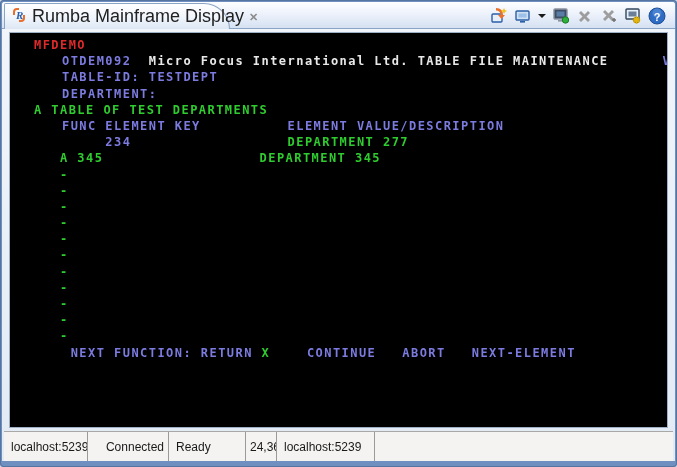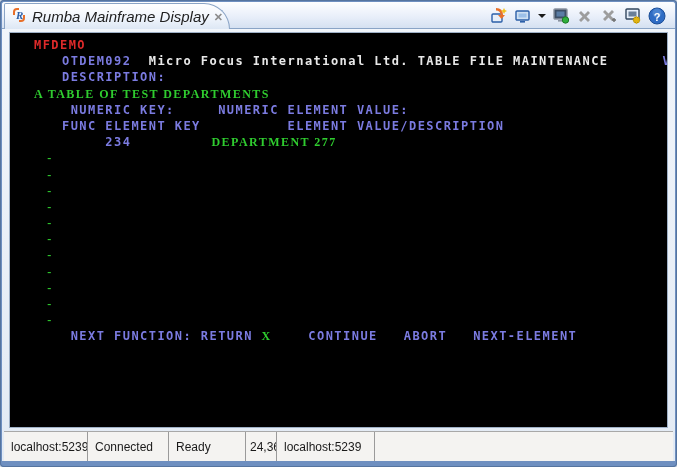--- a/index.html
+++ b/index.html
@@ -33,7 +33,7 @@
     border-radius:2px 26px 0 0 / 2px 26px 0 0;
     display:flex; align-items:center; padding:0 10px 0 6px; gap:5px;
   }
-  .tab-label { font-size:15px; color:#222; white-space:nowrap; padding-bottom:1px;font-style:italic; }
+  .tab-label { font-size:18px; color:#222; white-space:nowrap; padding-bottom:1px; }
   .tab-close {
     font-size:11px; font-weight:bold; color:#8c8c8c; cursor:pointer;
     width:14px; height:14px; line-height:14px; text-align:center;

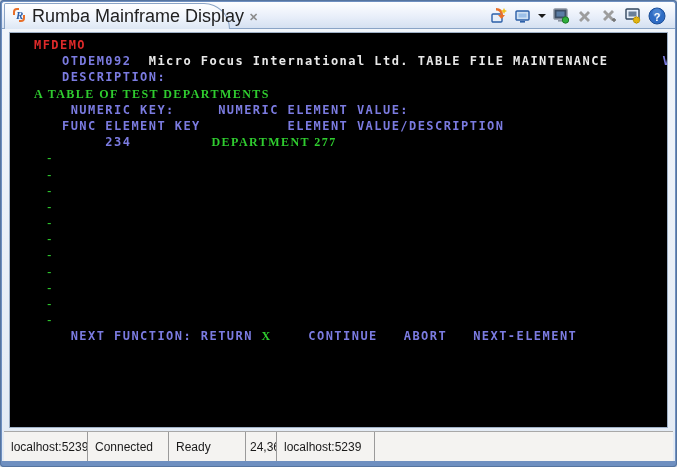--- a/index.html
+++ b/index.html
@@ -193,6 +193,7 @@
     <div class="terminal">
         <div class="trow"><span class="c-red">MFDEMO</span></div>
         <div class="trow"><span class="c-blue">OTDEM092</span><span class="c-white">  Micro Focus International Ltd. TABLE FILE MAINTENANCE</span><span class="c-blue">   VALUE</span></div>
+        <div class="trow"><span class="c-blue">TABLE-ID: TESTDEPT</span></div>
         <div class="trow"><span class="c-blue">DESCRIPTION:</span></div>
         <div class="trow"><span class="c-green">A TABLE OF TEST DEPARTMENTS</span></div>
         <div class="trow"><span class="c-blue"> NUMERIC KEY:     NUMERIC ELEMENT VALUE:</span></div>

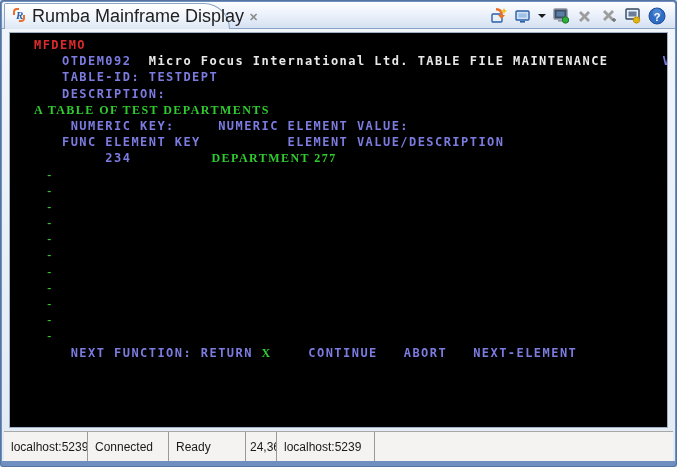--- a/index.html
+++ b/index.html
@@ -194,7 +194,7 @@
         <div class="trow"><span class="c-red">MFDEMO</span></div>
         <div class="trow"><span class="c-blue">OTDEM092</span><span class="c-white">  Micro Focus International Ltd. TABLE FILE MAINTENANCE</span><span class="c-blue">   VALUE</span></div>
         <div class="trow"><span class="c-blue">TABLE-ID: TESTDEPT</span></div>
-        <div class="trow"><span class="c-blue">DESCRIPTION:</span></div>
+        <div class="trow"><span class="c-blue">DEPARTMENT:</span></div>
         <div class="trow"><span class="c-green">A TABLE OF TEST DEPARTMENTS</span></div>
         <div class="trow"><span class="c-blue"> NUMERIC KEY:     NUMERIC ELEMENT VALUE:</span></div>
         <div class="trow"><span class="c-blue">FUNC ELEMENT KEY          ELEMENT VALUE/DESCRIPTION</span></div>

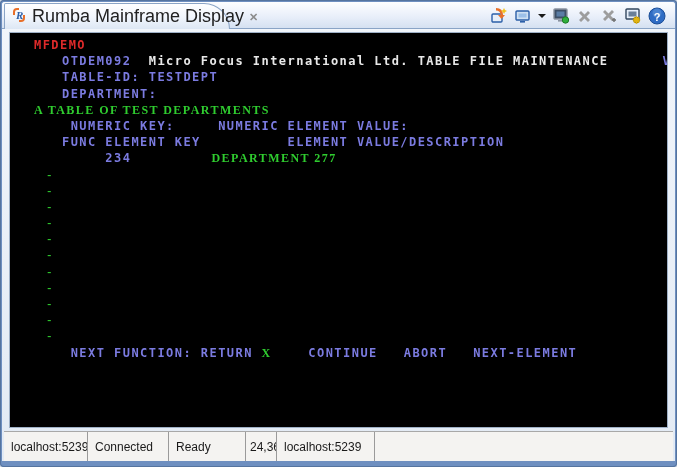--- a/index.html
+++ b/index.html
@@ -72,7 +72,7 @@
     padding-left:12px;
   }
   .c-blue  { color:#7b7be0;margin-left:28px; }
-  .c-green { color:#2fcc2f;font-family:Liberation Serif, serif; }
+  .c-green { color:#2fcc2f; }
   .c-white { color:#e8e8e8;margin-top:36px; }
   .c-red   { color:#de2a2a; }
 

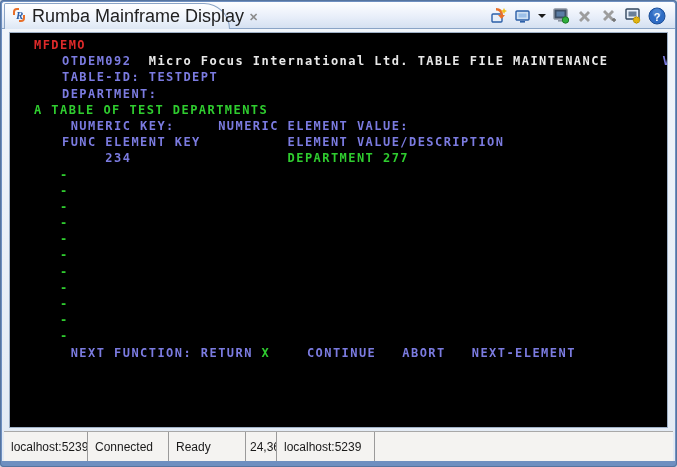--- a/index.html
+++ b/index.html
@@ -196,7 +196,6 @@
         <div class="trow"><span class="c-blue">TABLE-ID: TESTDEPT</span></div>
         <div class="trow"><span class="c-blue">DEPARTMENT:</span></div>
         <div class="trow"><span class="c-green">A TABLE OF TEST DEPARTMENTS</span></div>
-        <div class="trow"><span class="c-blue"> NUMERIC KEY:     NUMERIC ELEMENT VALUE:</span></div>
         <div class="trow"><span class="c-blue">FUNC ELEMENT KEY          ELEMENT VALUE/DESCRIPTION</span></div>
         <div class="trow"><span class="c-blue">     234</span><span class="c-green">                  DEPARTMENT 277</span></div>
         <div class="trow"><span class="c-green">   -</span></div>

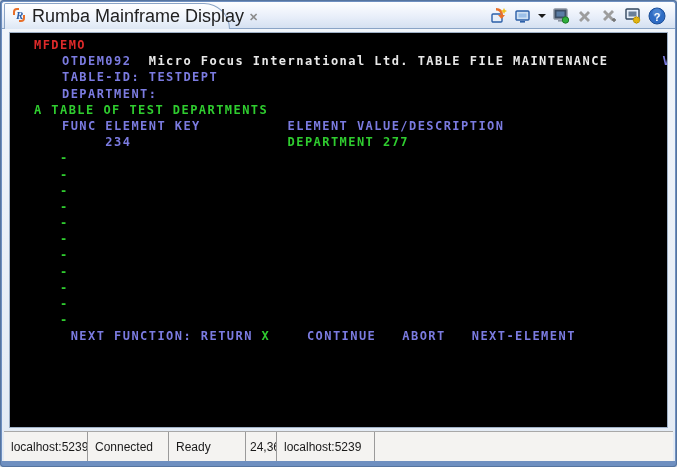--- a/index.html
+++ b/index.html
@@ -198,6 +198,7 @@
         <div class="trow"><span class="c-green">A TABLE OF TEST DEPARTMENTS</span></div>
         <div class="trow"><span class="c-blue">FUNC ELEMENT KEY          ELEMENT VALUE/DESCRIPTION</span></div>
         <div class="trow"><span class="c-blue">     234</span><span class="c-green">                  DEPARTMENT 277</span></div>
+        <div class="trow"><span class="c-green">   A 345                  DEPARTMENT 345</span></div>
         <div class="trow"><span class="c-green">   -</span></div>
         <div class="trow"><span class="c-green">   -</span></div>
         <div class="trow"><span class="c-green">   -</span></div>

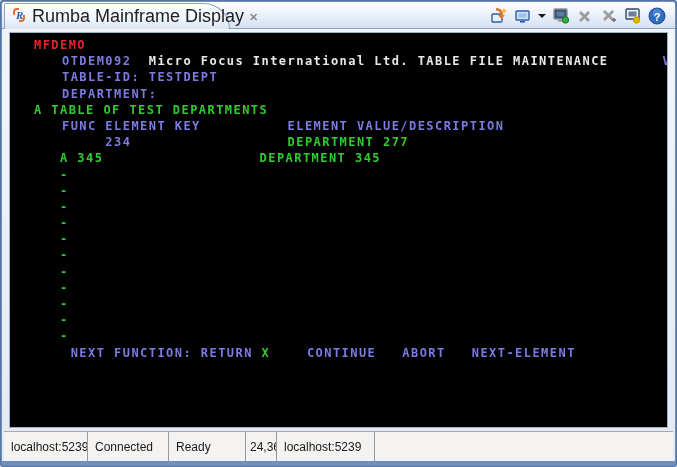--- a/index.html
+++ b/index.html
@@ -91,7 +91,7 @@
     white-space:nowrap; overflow:hidden;
   }
   .seg:nth-child(1) { width:84px; }
-  .seg:nth-child(2) { width:81px; }
+  .seg:nth-child(2) { width:81px;justify-content:flex-end; }
   .seg:nth-child(3) { width:77px; }
   .seg:nth-child(4) { width:31px; padding-left:4px; }
   .seg:nth-child(5) { width:98px; }

